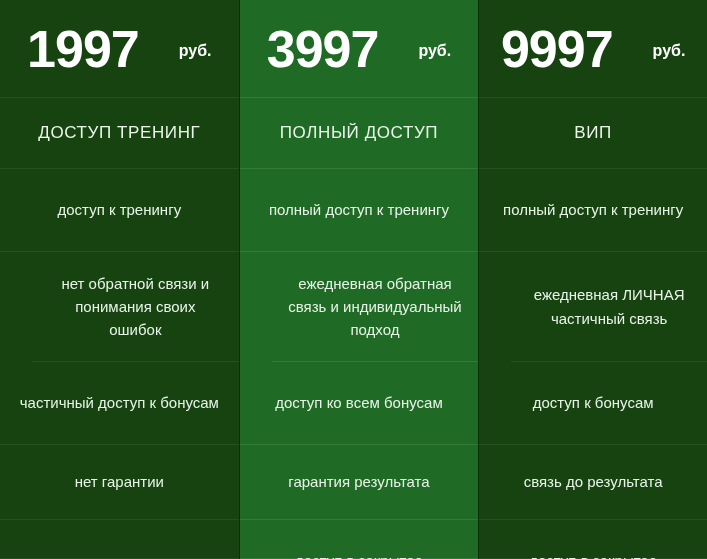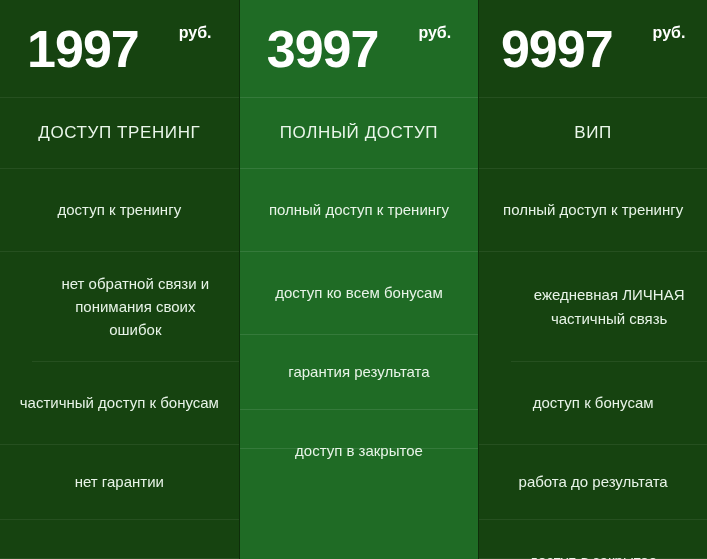--- a/index.html
+++ b/index.html
@@ -63,7 +63,7 @@
   }
   .price-inner {
     display: flex;
-    align-items: flex-start;
+    align-items: center;
     justify-content: center;
     gap: 40px;
   }

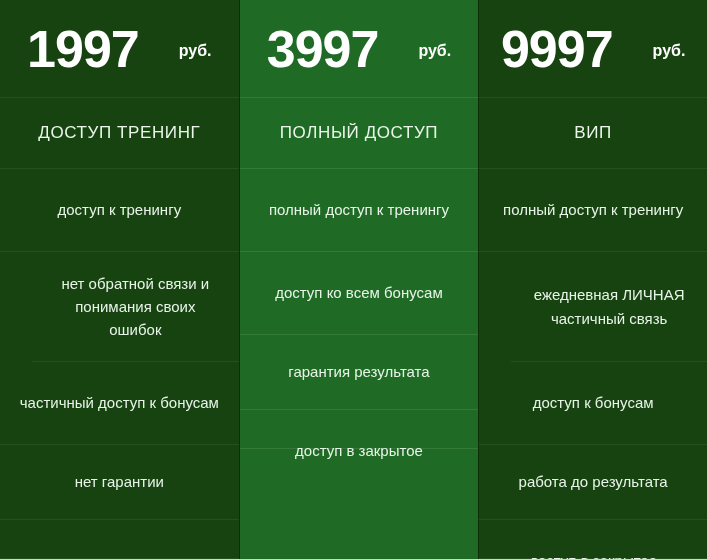--- a/index.html
+++ b/index.html
@@ -193,6 +193,9 @@
       <div class="feature-cell h-1">
         <span class="feature-text">полный доступ к тренингу</span>
       </div>
+      <div class="feature-cell h-2">
+        <span class="feature-text">ежедневная обратная связь и индивидуальный подход</span>
+      </div>
       <div class="feature-cell h-3">
         <span class="feature-text">доступ ко всем бонусам</span>
       </div>

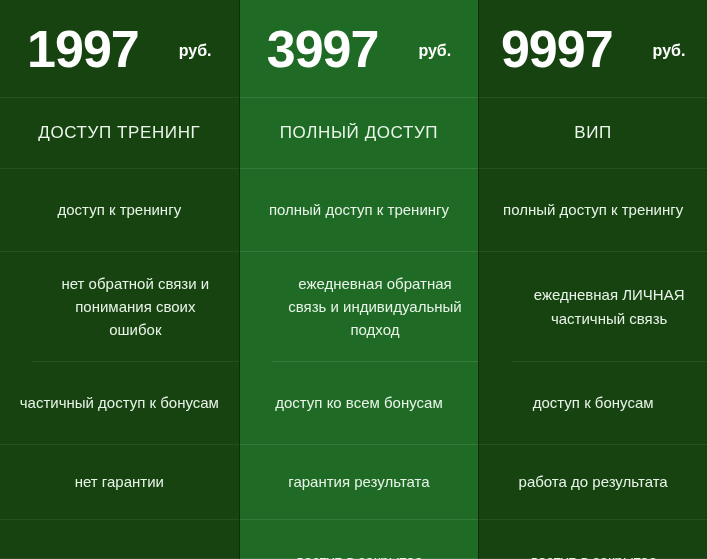--- a/index.html
+++ b/index.html
@@ -232,7 +232,7 @@
         <span class="feature-text">доступ к бонусам</span>
       </div>
       <div class="feature-cell h-4">
-        <span class="feature-text">работа до результата</span>
+        <span class="feature-text">связь до результата</span>
       </div>
       <div class="feature-cell h-5">
         <span class="feature-text">доступ в закрытое</span>

